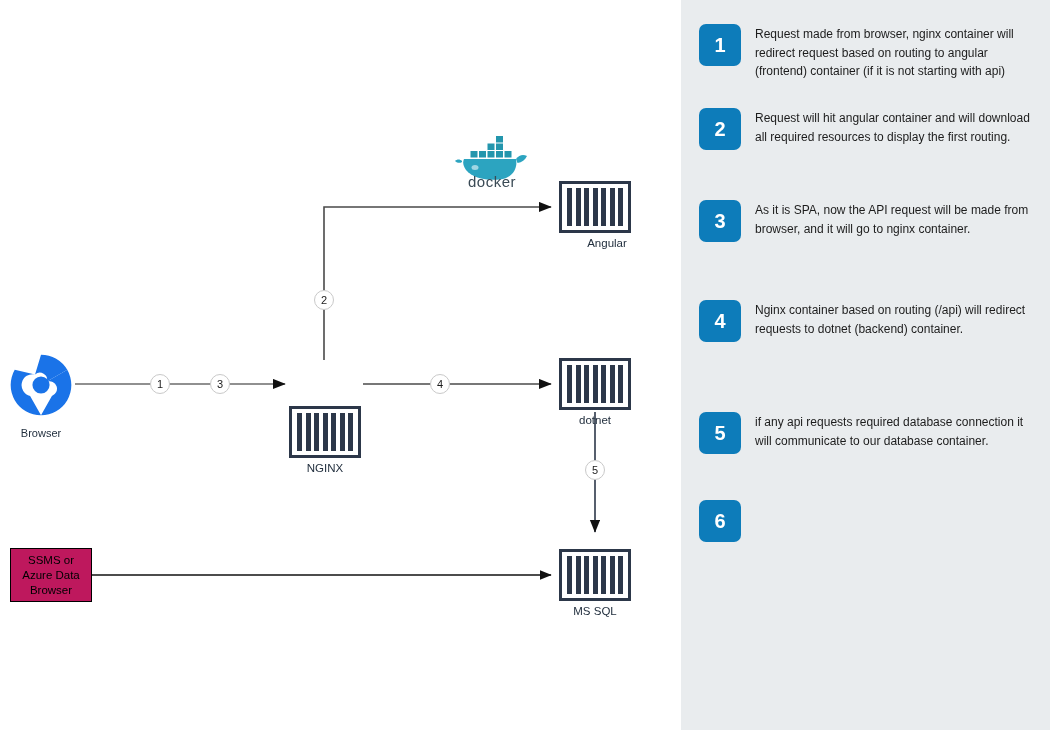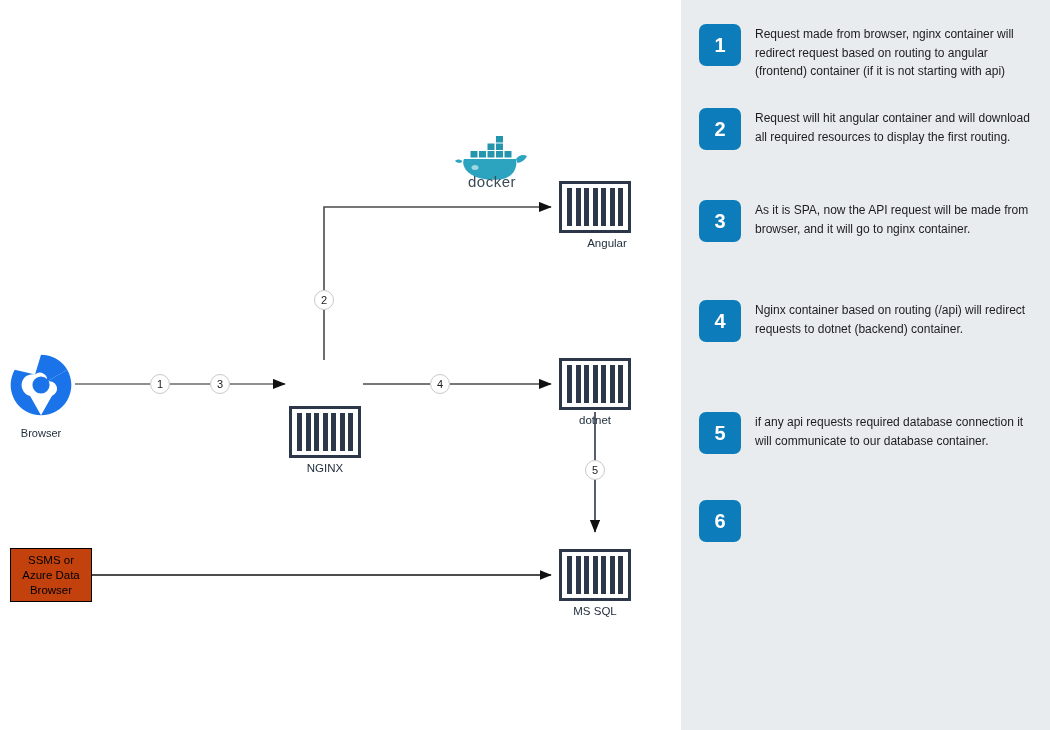--- a/index.html
+++ b/index.html
@@ -75,7 +75,7 @@
     position: absolute;
     box-sizing: border-box;
     border: 1.4px solid #000000;
-    background: #c2410c;
+    background: #be185d;
     display: flex;
     align-items: center;
     justify-content: center;

